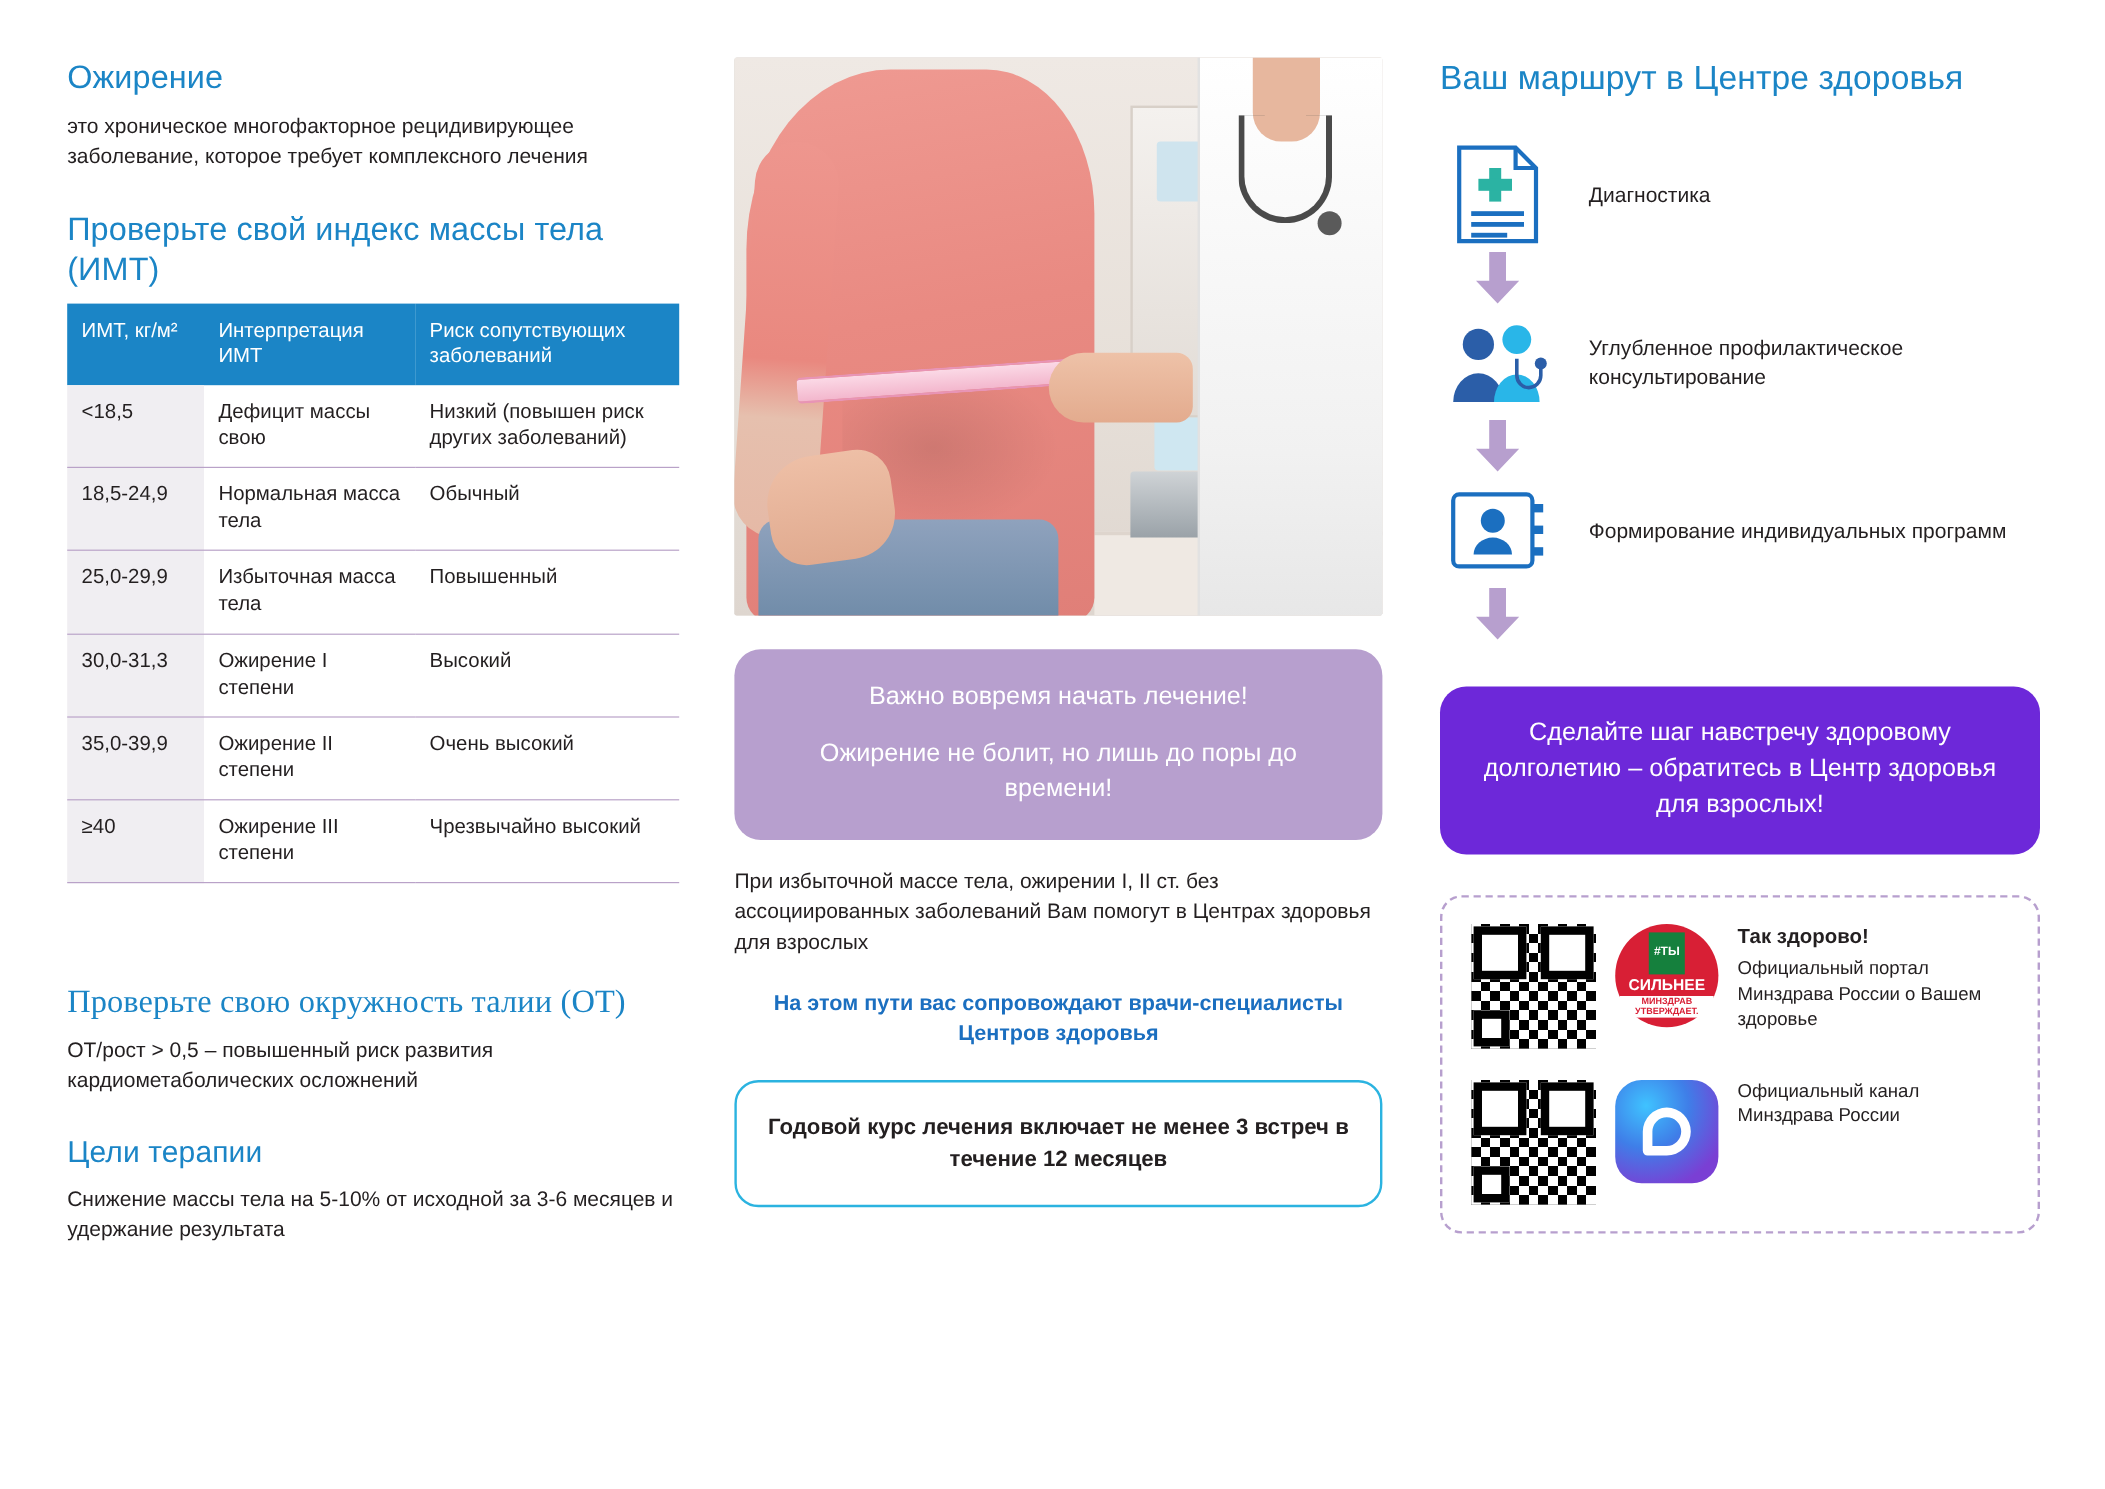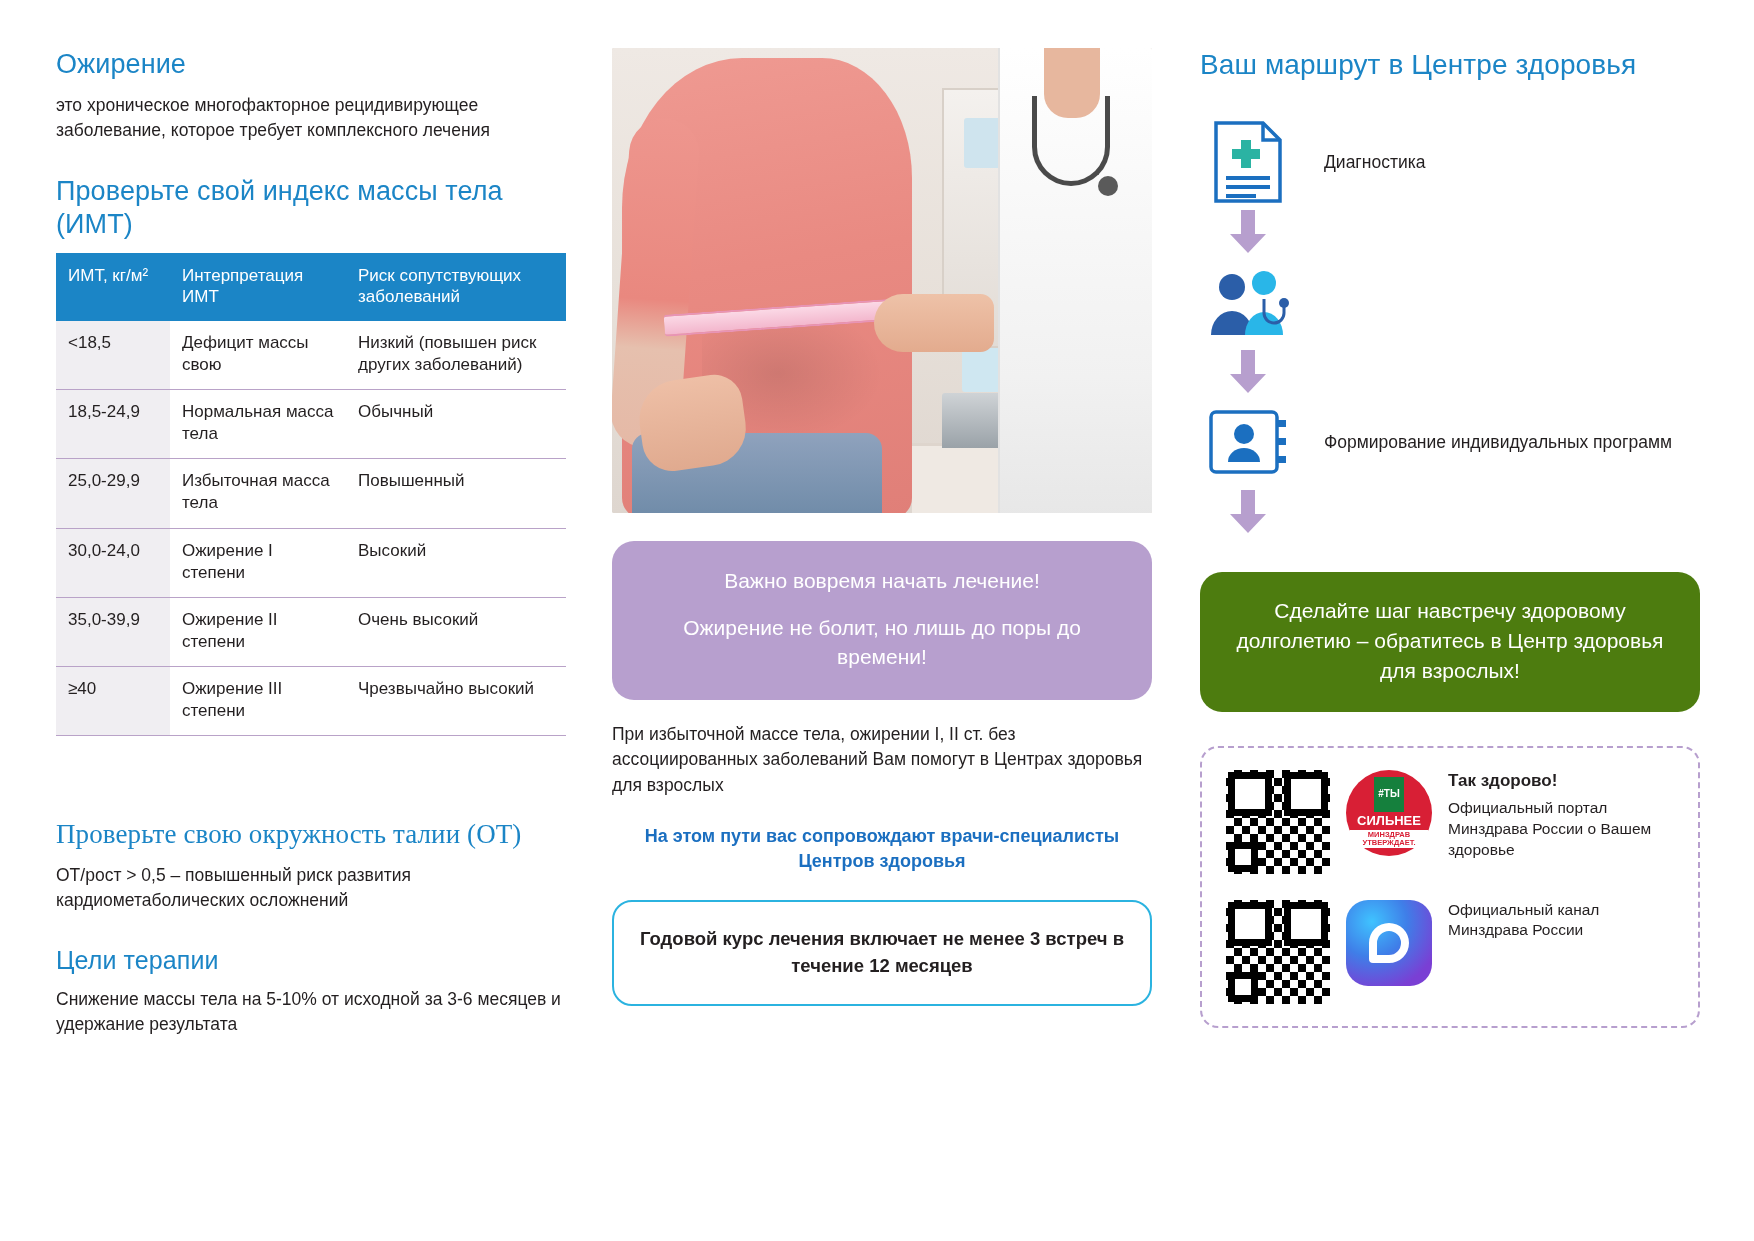--- a/index.html
+++ b/index.html
@@ -505,6 +505,7 @@
             <circle cx="78" cy="38" r="5" fill="#2b5ea8"></circle>
           </svg>
         </div>
+        <div class="route-label">Углубленное профилактическое консультирование</div>
       </div>
 
       <div class="route-arrow">

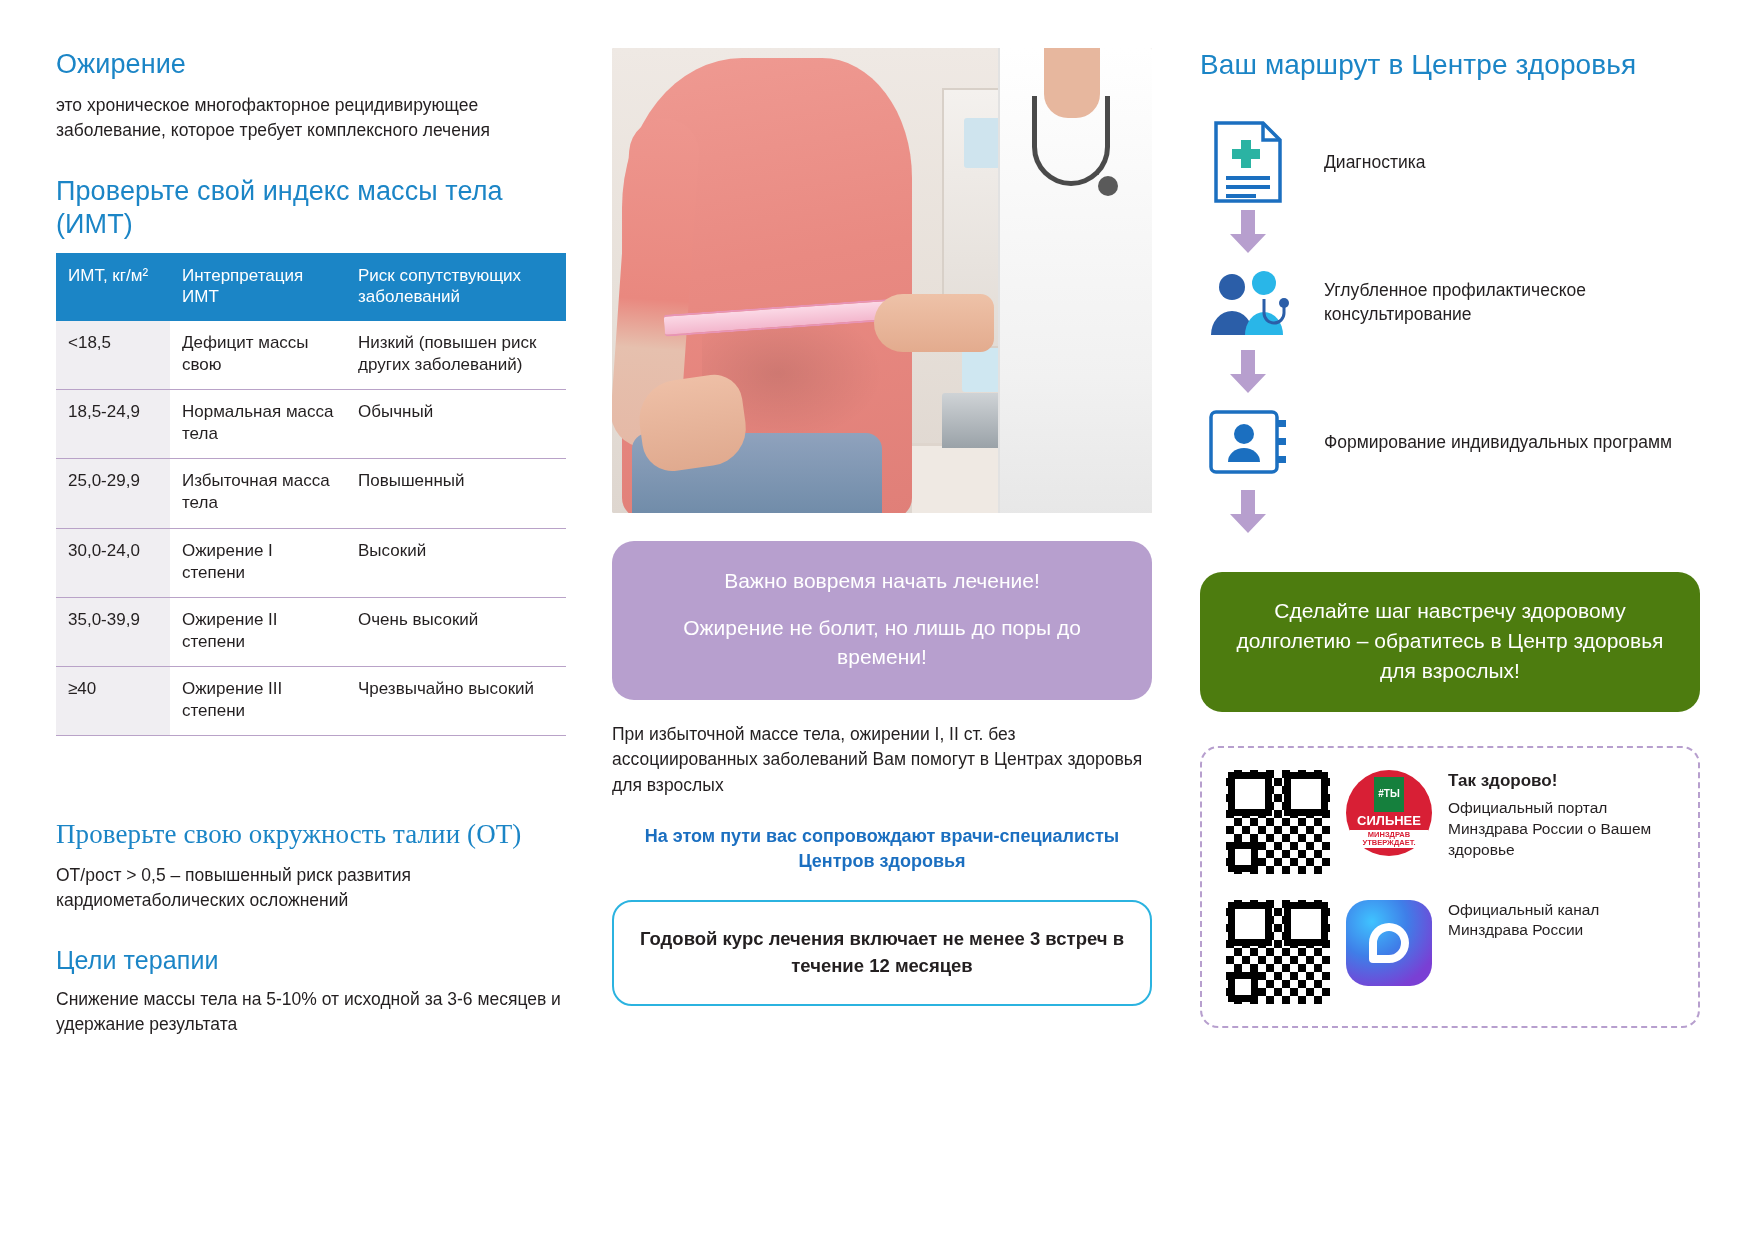--- a/index.html
+++ b/index.html
@@ -406,7 +406,7 @@
           <td>Повышенный</td>
         </tr>
         <tr>
-          <td>30,0-24,0</td>
+          <td>30,0-31,3</td>
           <td>Ожирение I степени</td>
           <td>Высокий</td>
         </tr>

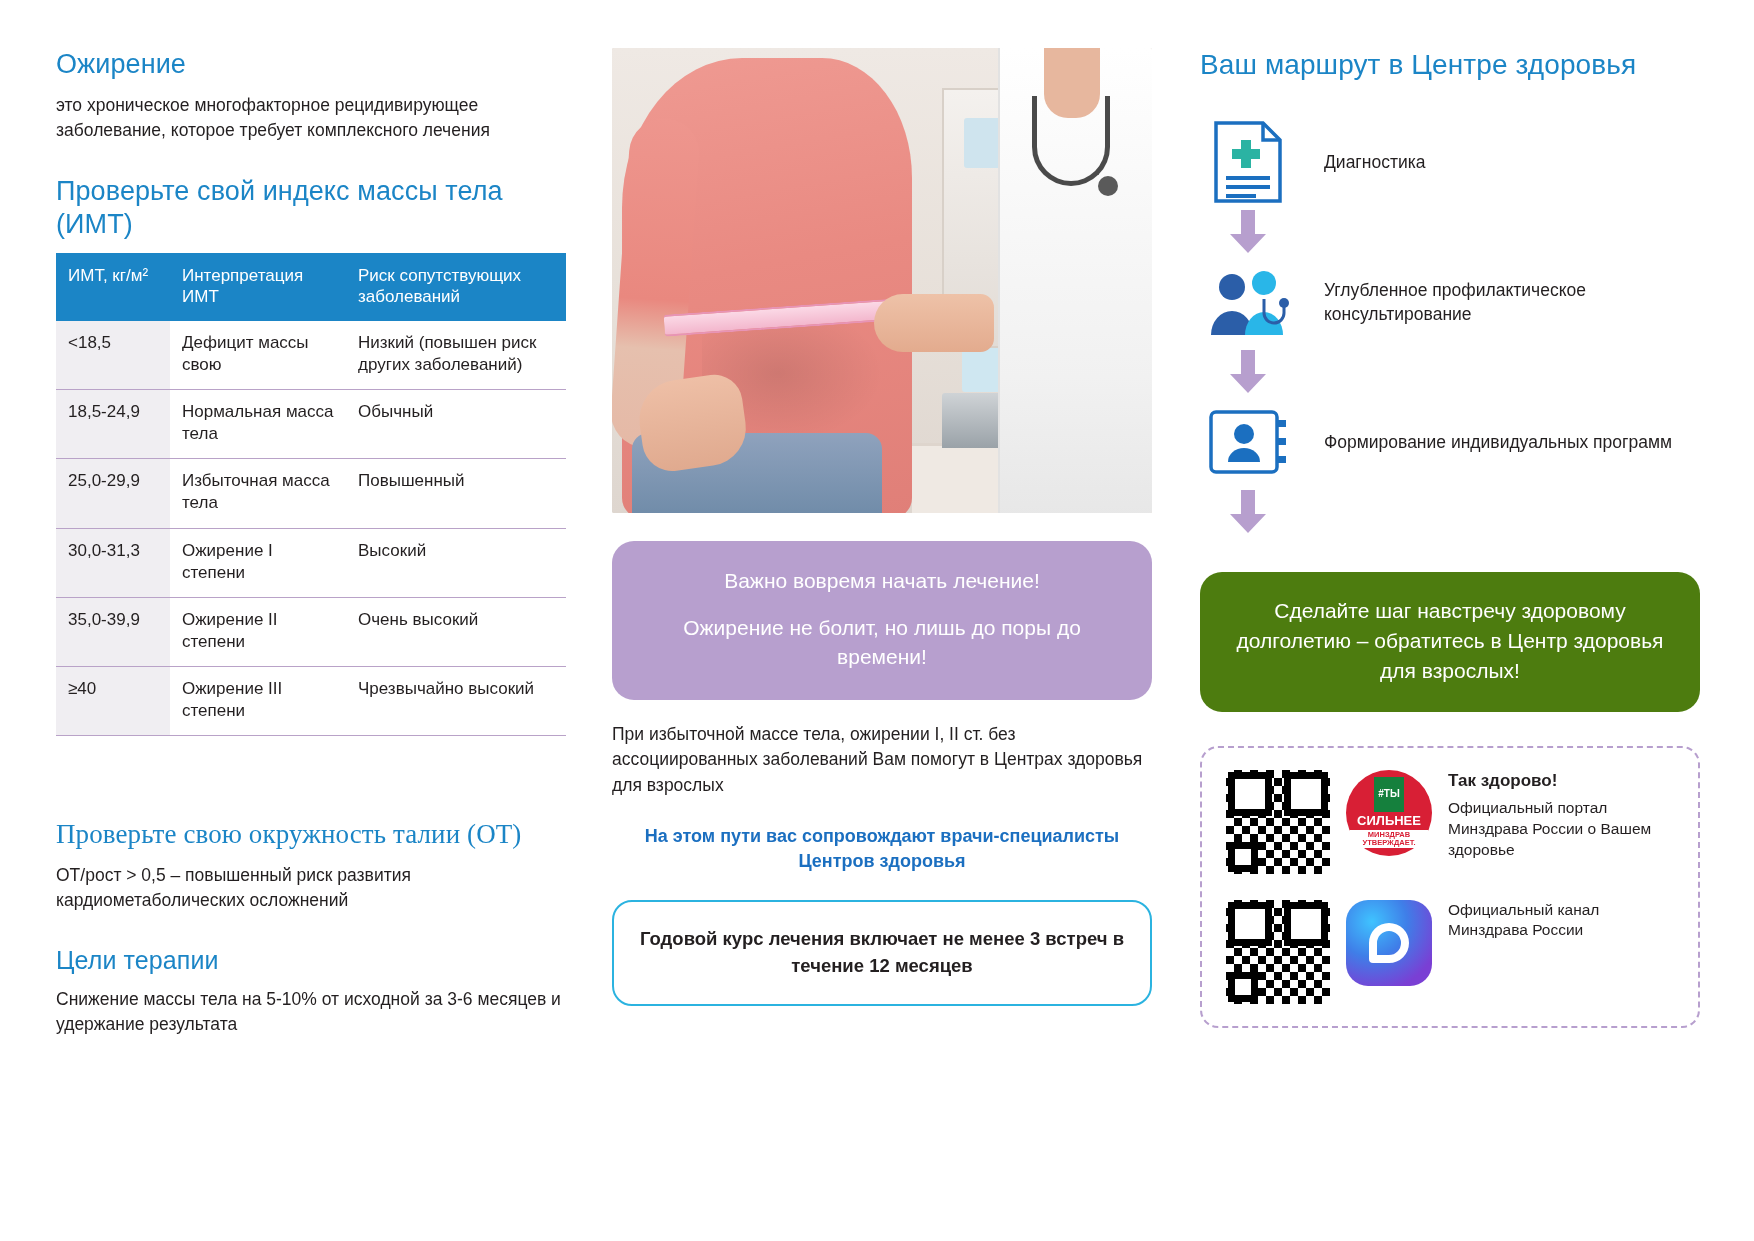--- a/index.html
+++ b/index.html
@@ -278,7 +278,7 @@
   .cyan-box {
     margin-top: 36px;
     width: 500px;
-    background: #4d7c0f;
+    background: #6d28d9;
     border-radius: 22px;
     color: #ffffff;
     text-align: center;

